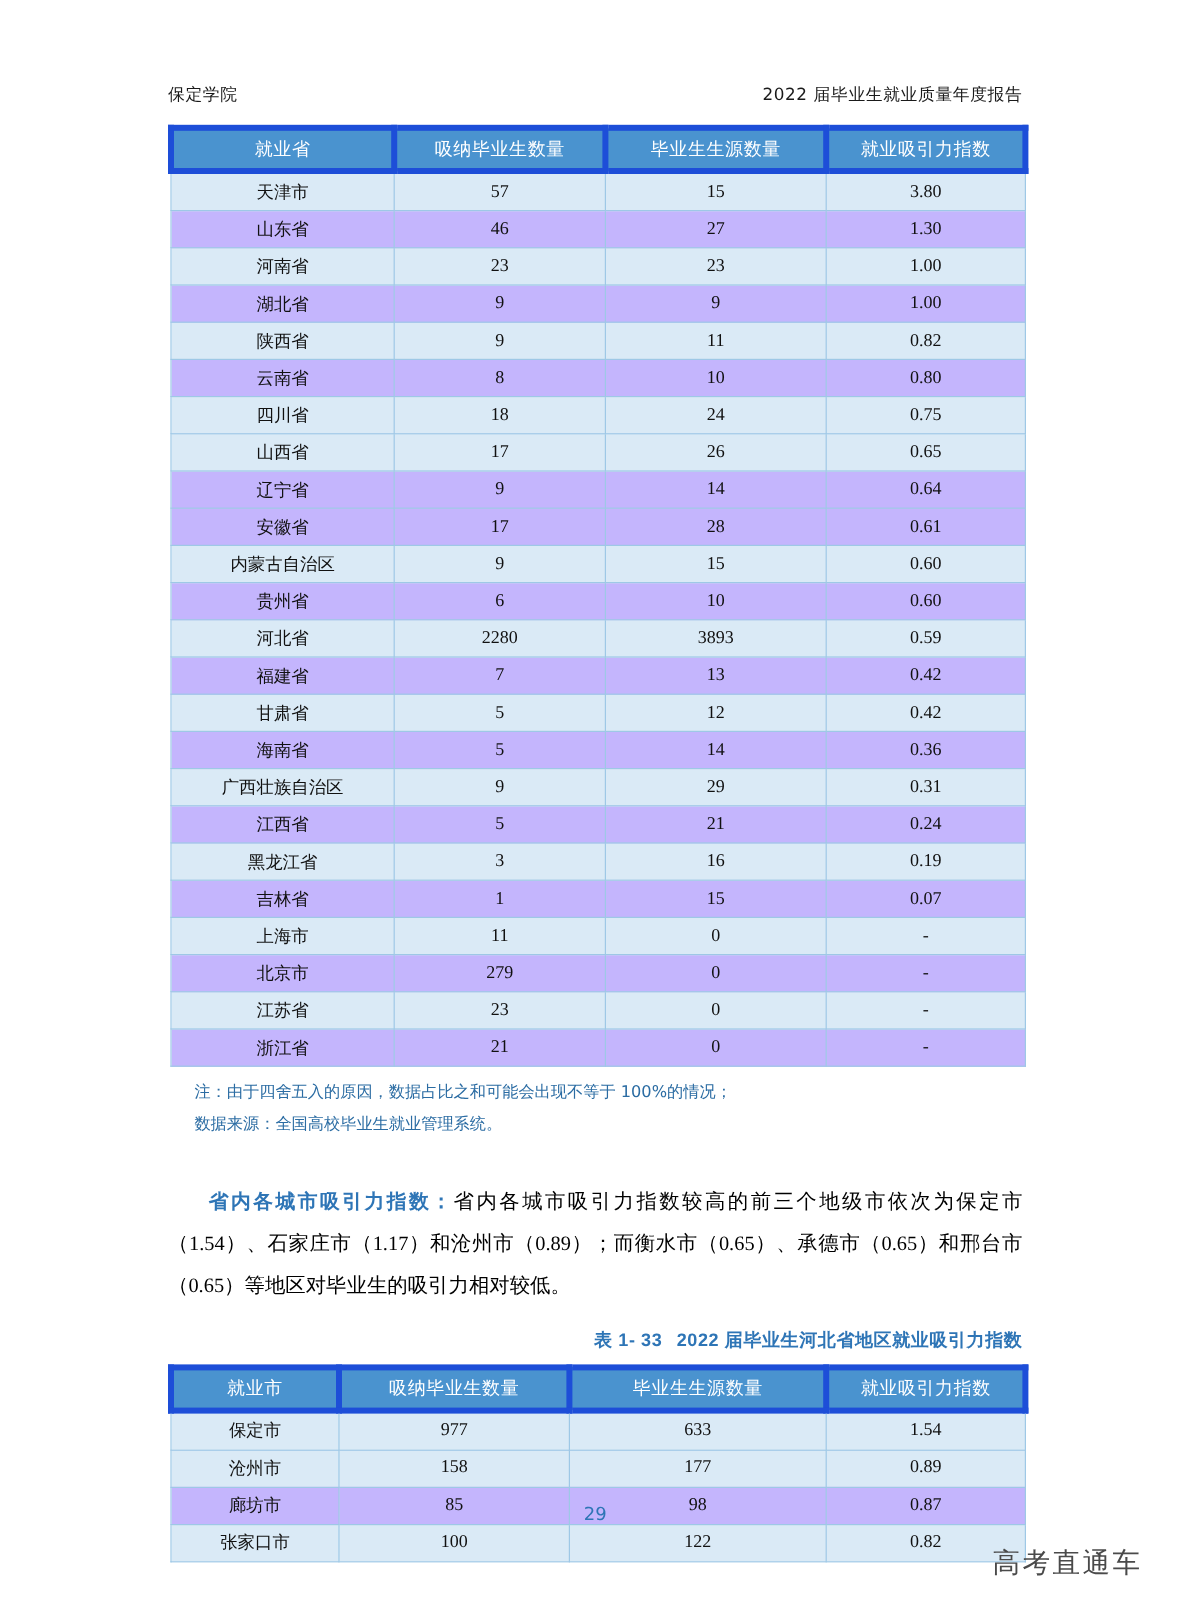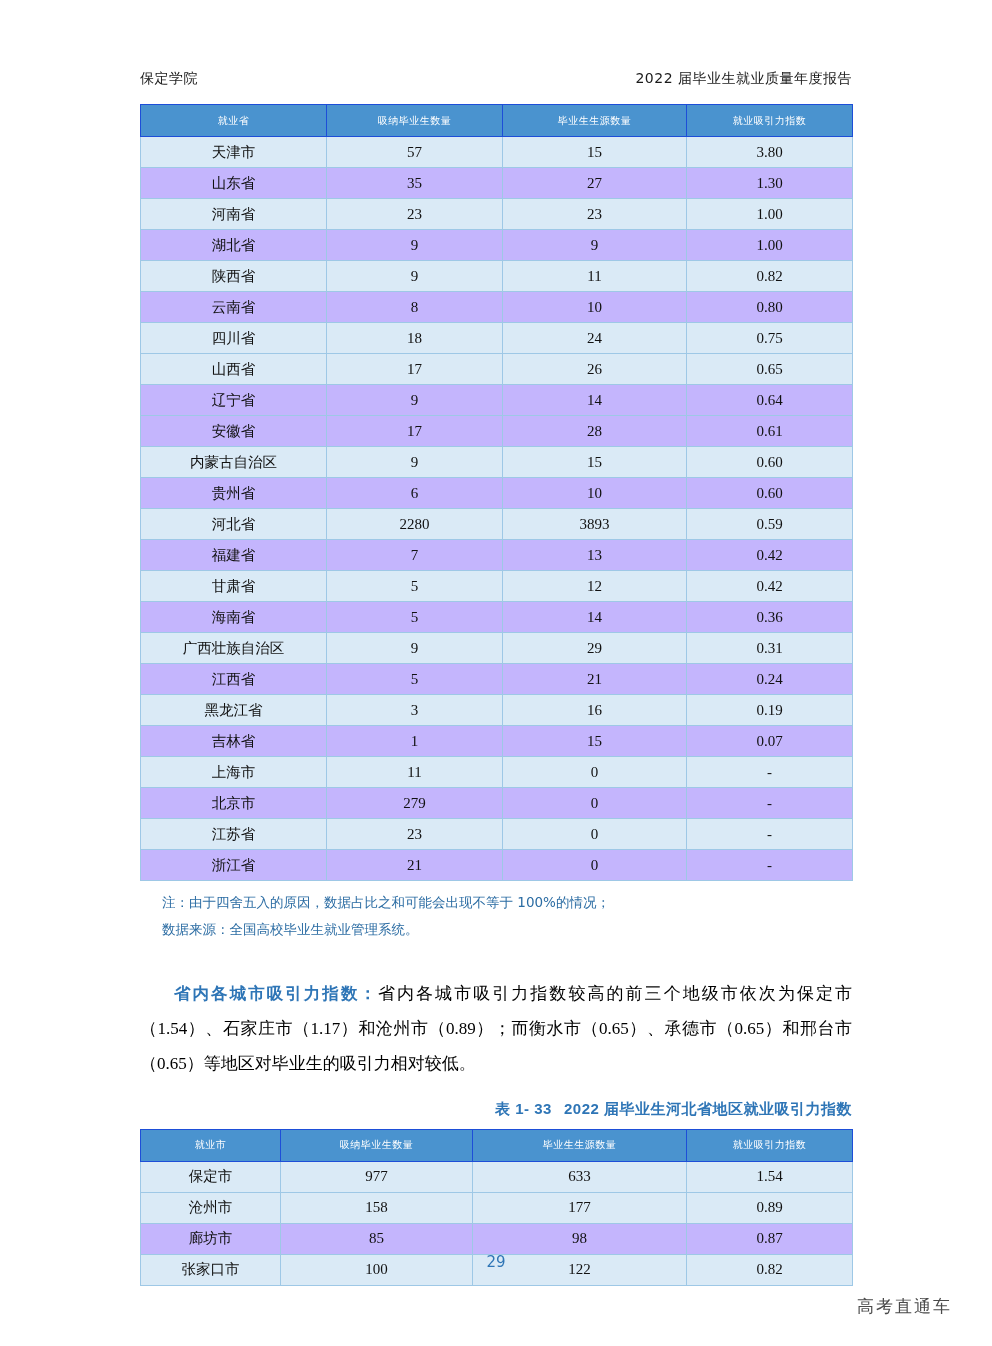--- a/index.html
+++ b/index.html
@@ -49,10 +49,10 @@
     background: #4a93cf;
     color: #ffffff;
     font-family: "DejaVu Sans", "Liberation Sans", sans-serif;
-    font-size: 10px;
+    font-size: 15px;
     font-weight: normal;
     height: 29px;
-    border: 1px solid #1d4ed8;
+    border: 5px solid #1d4ed8;
     text-align: center;
     letter-spacing: 0.5px;
   }

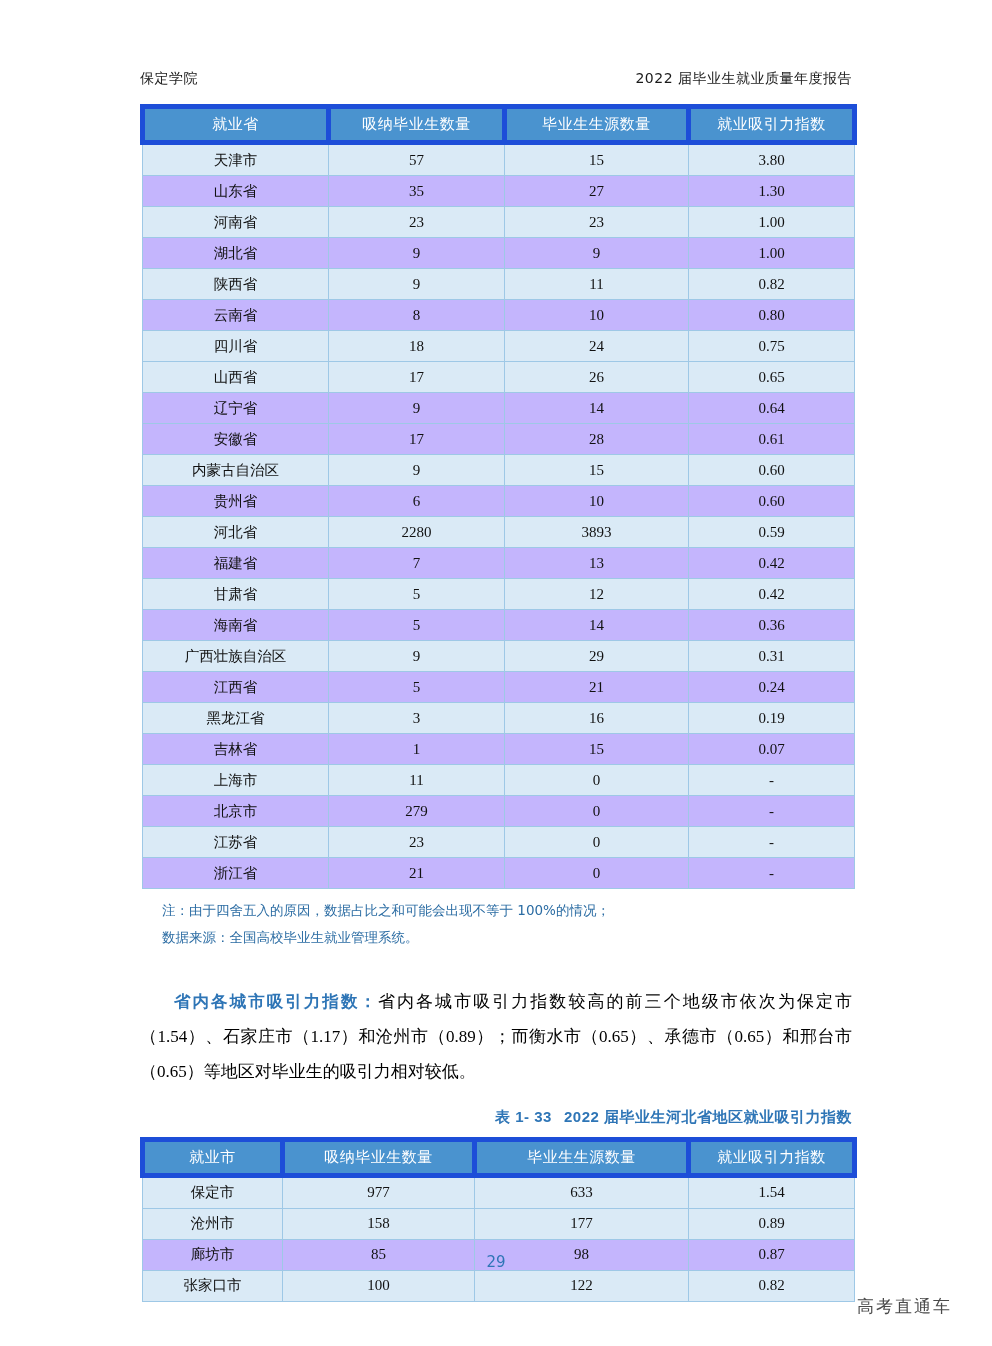--- a/index.html
+++ b/index.html
@@ -171,7 +171,7 @@
         </tr>
         <tr class="even">
           <td>山东省</td>
-          <td class="num">35</td>
+          <td class="num">46</td>
           <td class="num">27</td>
           <td class="num">1.30</td>
         </tr>

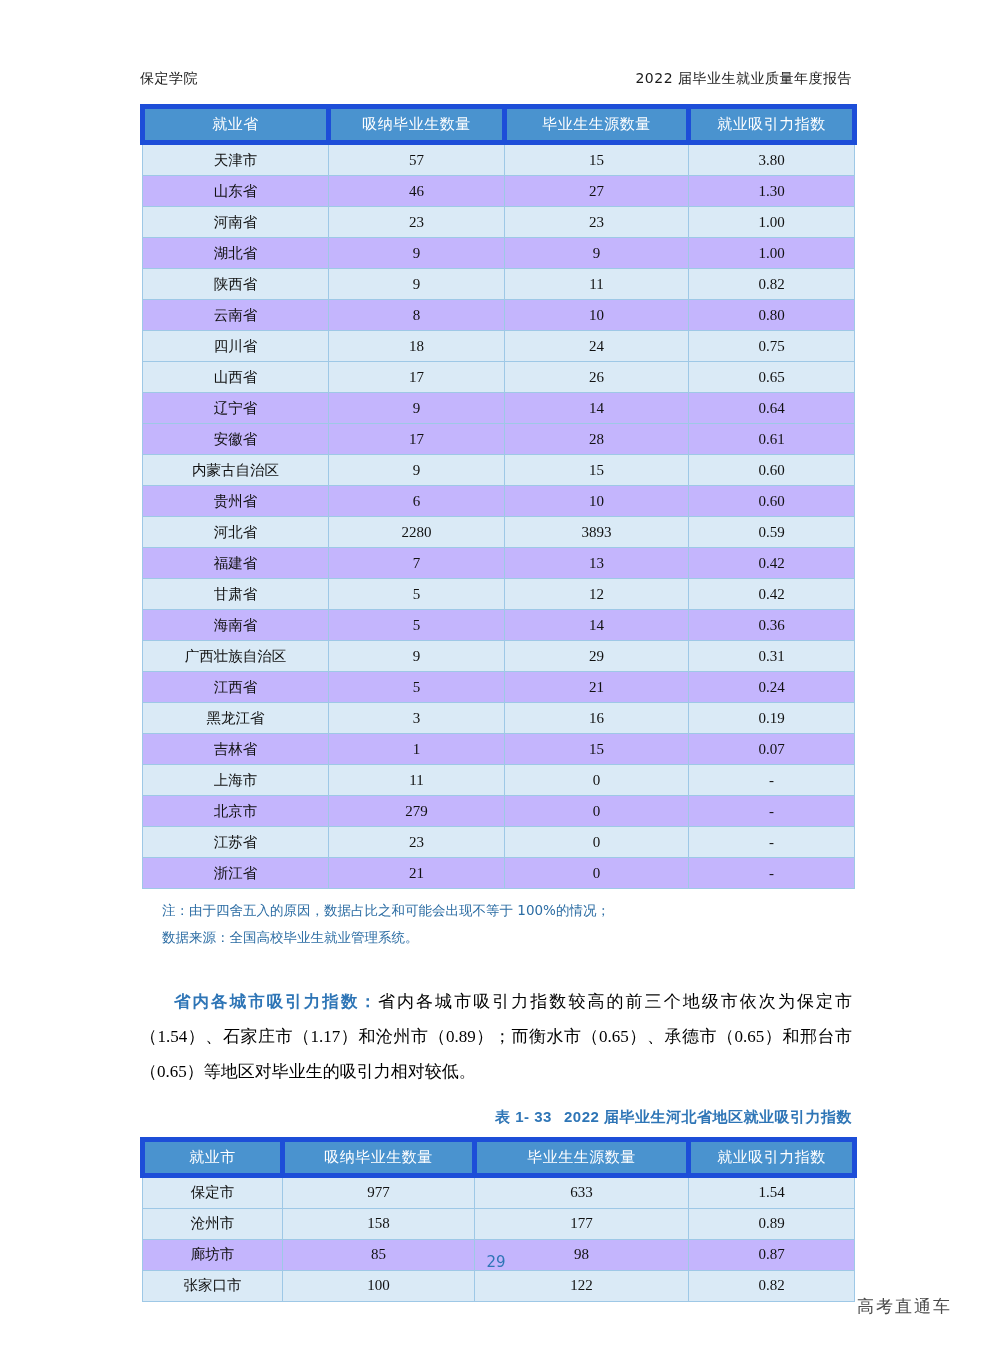--- a/index.html
+++ b/index.html
@@ -122,7 +122,7 @@
     position: absolute;
     right: 40px;
     bottom: 28px;
-    font-size: 17px;
+    font-size: 23px;
     color: #4a4a4a;
     font-family: "DejaVu Sans", "Liberation Sans", sans-serif;
     letter-spacing: 2px;

